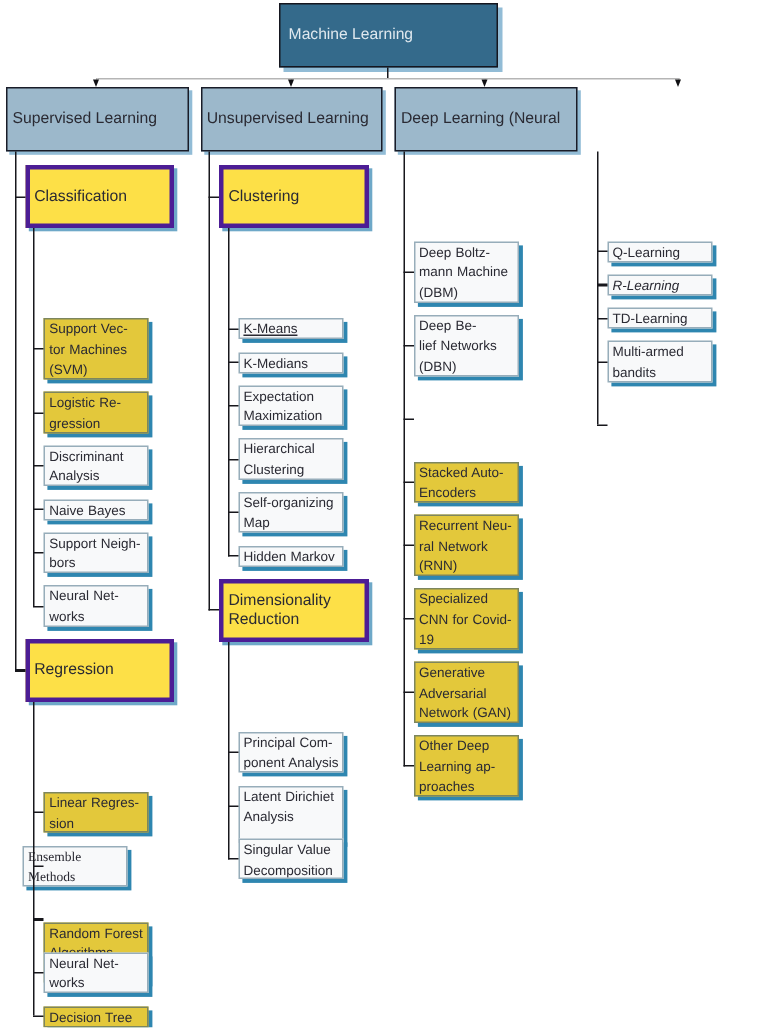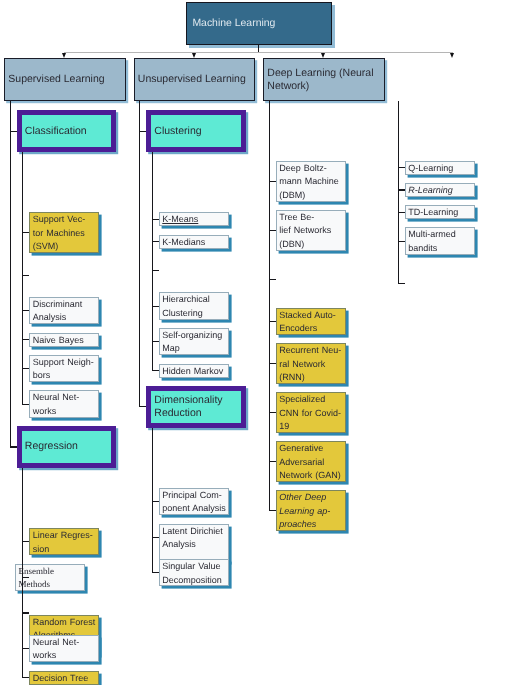--- a/index.html
+++ b/index.html
@@ -132,7 +132,6 @@
     <div class="arrow" style="left: 321.05px; top: 52.7px;"></div>
     <div class="node node-l2" style="left: 263px; top: 58.4px; width: 121.5px; height: 42.4px;"><div class="node-label">
         <span class="ln">Deep Learning (Neural</span>
-        <span class="ln">Network)</span>
       </div></div>
     <div class="node leaf leaf-plain" style="left: 275.7px; top: 160.8px; width: 70px; height: 40.8px;"><div class="ln j" style="word-spacing: 0.35px;">Deep Boltz-</div><div class="ln j" style="word-spacing: 0.35px;">mann Machine</div><div class="ln" style="word-spacing: 0.35px;">(DBM)</div></div>
     <div class="hline" style="left: 268.5px; top: 180.6px; width: 7.2px; height: 1.3px;"></div>

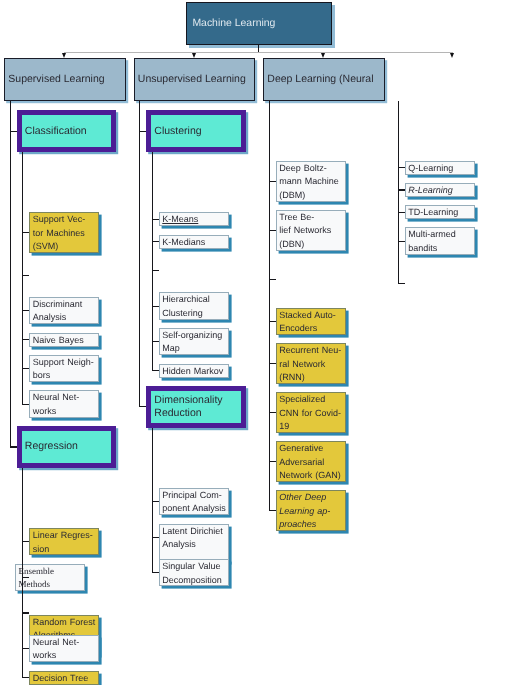--- a/index.html
+++ b/index.html
@@ -36,8 +36,8 @@
   .node-l2 .node-label, .node-l3 .node-label { padding: 0 1px 0 3.3px; line-height: 12.9px; white-space: nowrap; width:100%; }
   .node-label .ln { display:block; }
   .node-l3 {
-    background: #5eead4;
-    border: 5px solid #4c1d95;
+    background: #fde047;
+    border: 3px solid #4c1d95;
     font-size: 10.5px;
     box-shadow: 2.2px 2.2px 0 0 #6ea8c8;
   }

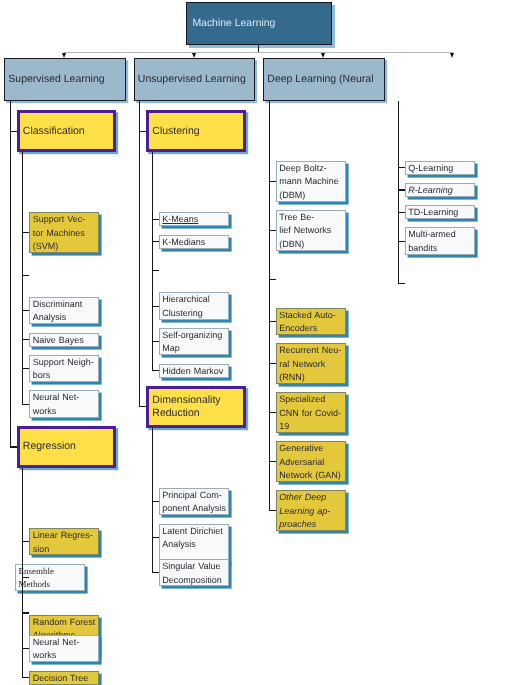--- a/index.html
+++ b/index.html
@@ -135,7 +135,7 @@
       </div></div>
     <div class="node leaf leaf-plain" style="left: 275.7px; top: 160.8px; width: 70px; height: 40.8px;"><div class="ln j" style="word-spacing: 0.35px;">Deep Boltz-</div><div class="ln j" style="word-spacing: 0.35px;">mann Machine</div><div class="ln" style="word-spacing: 0.35px;">(DBM)</div></div>
     <div class="hline" style="left: 268.5px; top: 180.6px; width: 7.2px; height: 1.3px;"></div>
-    <div class="node leaf leaf-plain" style="left: 275.7px; top: 209.8px; width: 70px; height: 40.8px;"><div class="ln j" style="word-spacing: 0.35px;">Tree Be-</div><div class="ln j" style="word-spacing: 0.35px;">lief Networks</div><div class="ln" style="word-spacing: 0.35px;">(DBN)</div></div>
+    <div class="node leaf leaf-plain" style="left: 275.7px; top: 209.8px; width: 70px; height: 40.8px;"><div class="ln j" style="word-spacing: 0.35px;">Deep Be-</div><div class="ln j" style="word-spacing: 0.35px;">lief Networks</div><div class="ln" style="word-spacing: 0.35px;">(DBN)</div></div>
     <div class="hline" style="left: 268.5px; top: 229.6px; width: 7.2px; height: 1.3px;"></div>
     <div class="hline" style="left: 268.5px; top: 278.6px; width: 7.2px; height: 1.3px;"></div>
     <div class="node leaf leaf-hl" style="left: 275.7px; top: 307.8px; width: 70px; height: 27.4px;"><div class="ln j" style="word-spacing: 0.35px;">Stacked Auto-</div><div class="ln" style="word-spacing: 0.35px;">Encoders</div></div>

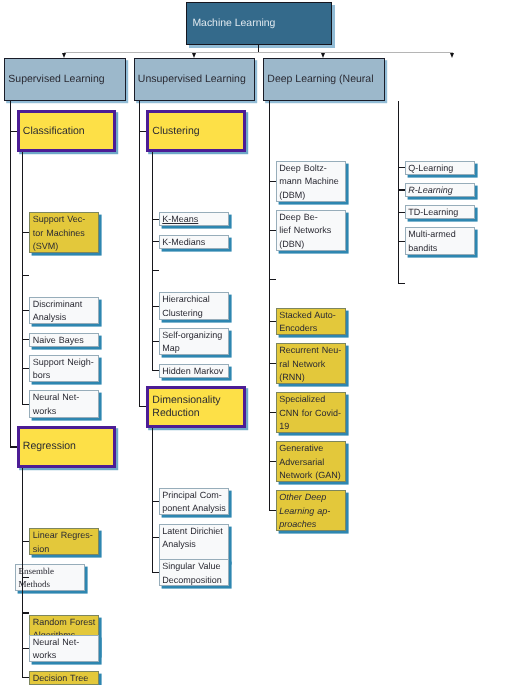--- a/index.html
+++ b/index.html
@@ -74,6 +74,7 @@
     <div class="hline" style="left: 9.5px; top: 130.6px; width: 7px; height: 1.3px;"></div>
     <div class="node leaf leaf-hl" style="left: 29.2px; top: 212.4px; width: 70px; height: 40.8px;"><div class="ln j" style="word-spacing: 0.35px;">Support Vec-</div><div class="ln j" style="word-spacing: 0.35px;">tor Machines</div><div class="ln" style="word-spacing: 0.35px;">(SVM)</div></div>
     <div class="hline" style="left: 22px; top: 232.2px; width: 7.2px; height: 1.3px;"></div>
+    <div class="node leaf leaf-hl" style="left: 29.2px; top: 261.4px; width: 70px; height: 27.4px;"><div class="ln j" style="word-spacing: 0.35px;">Logistic Re-</div><div class="ln" style="word-spacing: 0.35px;">gression</div></div>
     <div class="hline" style="left: 22px; top: 274.5px; width: 7.2px; height: 1.3px;"></div>
     <div class="node leaf leaf-plain" style="left: 29.2px; top: 297px; width: 70px; height: 27.4px;"><div class="ln j" style="word-spacing: 0.35px;">Discriminant</div><div class="ln" style="word-spacing: 0.35px;">Analysis</div></div>
     <div class="hline" style="left: 22px; top: 310.1px; width: 7.2px; height: 1.3px;"></div>

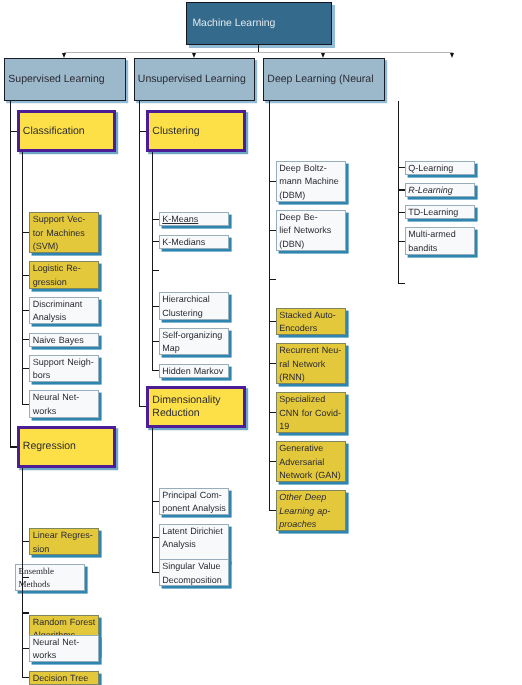--- a/index.html
+++ b/index.html
@@ -108,6 +108,7 @@
     <div class="hline" style="left: 151.5px; top: 218.8px; width: 7.2px; height: 1.3px;"></div>
     <div class="node leaf leaf-plain" style="left: 158.7px; top: 234.6px; width: 70px; height: 14px;"><div class="ln" style="word-spacing: 0.35px;">K-Medians</div></div>
     <div class="hline" style="left: 151.5px; top: 241px; width: 7.2px; height: 1.3px;"></div>
+    <div class="node leaf leaf-plain" style="left: 158.7px; top: 256.8px; width: 70px; height: 27.4px;"><div class="ln j" style="word-spacing: 0.35px;">Expectation</div><div class="ln" style="word-spacing: 0.35px;">Maximization</div></div>
     <div class="hline" style="left: 151.5px; top: 269.9px; width: 7.2px; height: 1.3px;"></div>
     <div class="node leaf leaf-plain" style="left: 158.7px; top: 292.4px; width: 70px; height: 27.4px;"><div class="ln j" style="word-spacing: 0.35px;">Hierarchical</div><div class="ln" style="word-spacing: 0.35px;">Clustering</div></div>
     <div class="hline" style="left: 151.5px; top: 305.5px; width: 7.2px; height: 1.3px;"></div>

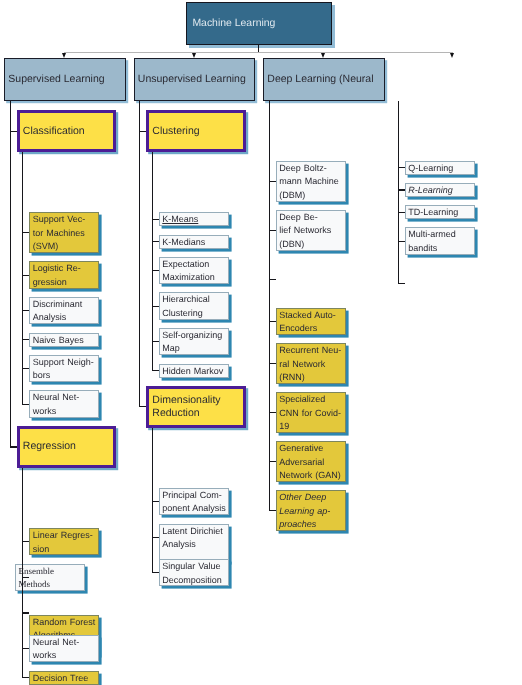--- a/index.html
+++ b/index.html
@@ -148,7 +148,7 @@
     <div class="hline" style="left: 268.5px; top: 412.2px; width: 7.2px; height: 1.3px;"></div>
     <div class="node leaf leaf-hl" style="left: 275.7px; top: 441.4px; width: 70px; height: 40.8px;"><div class="ln j" style="word-spacing: 0.35px;">Generative</div><div class="ln j" style="word-spacing: 0.35px;">Adversarial</div><div class="ln" style="word-spacing: 0.35px;">Network (GAN)</div></div>
     <div class="hline" style="left: 268.5px; top: 461.2px; width: 7.2px; height: 1.3px;"></div>
-    <div class="node leaf leaf-hl" style="left: 275.7px; top: 490.4px; width: 70px; height: 40.8px; font-style: italic;"><div class="ln j" style="word-spacing: 0.35px;">Other Deep</div><div class="ln j" style="word-spacing: 0.35px;">Learning ap-</div><div class="ln" style="word-spacing: 0.35px;">proaches</div></div>
+    <div class="node leaf leaf-hl" style="left: 275.7px; top: 490.4px; width: 70px; height: 40.8px;"><div class="ln j" style="word-spacing: 0.35px;">Other Deep</div><div class="ln j" style="word-spacing: 0.35px;">Learning ap-</div><div class="ln" style="word-spacing: 0.35px;">proaches</div></div>
     <div class="hline" style="left: 268.5px; top: 510.2px; width: 7.2px; height: 1.3px;"></div>
     <div class="vline" style="left: 268.5px; top: 100.8px; width: 1.3px; height: 410px;"></div>
     <div class="toprail" style="left: 452.15px; top: 51.8px; width: 1.2px; height: 2.4px;"></div>

